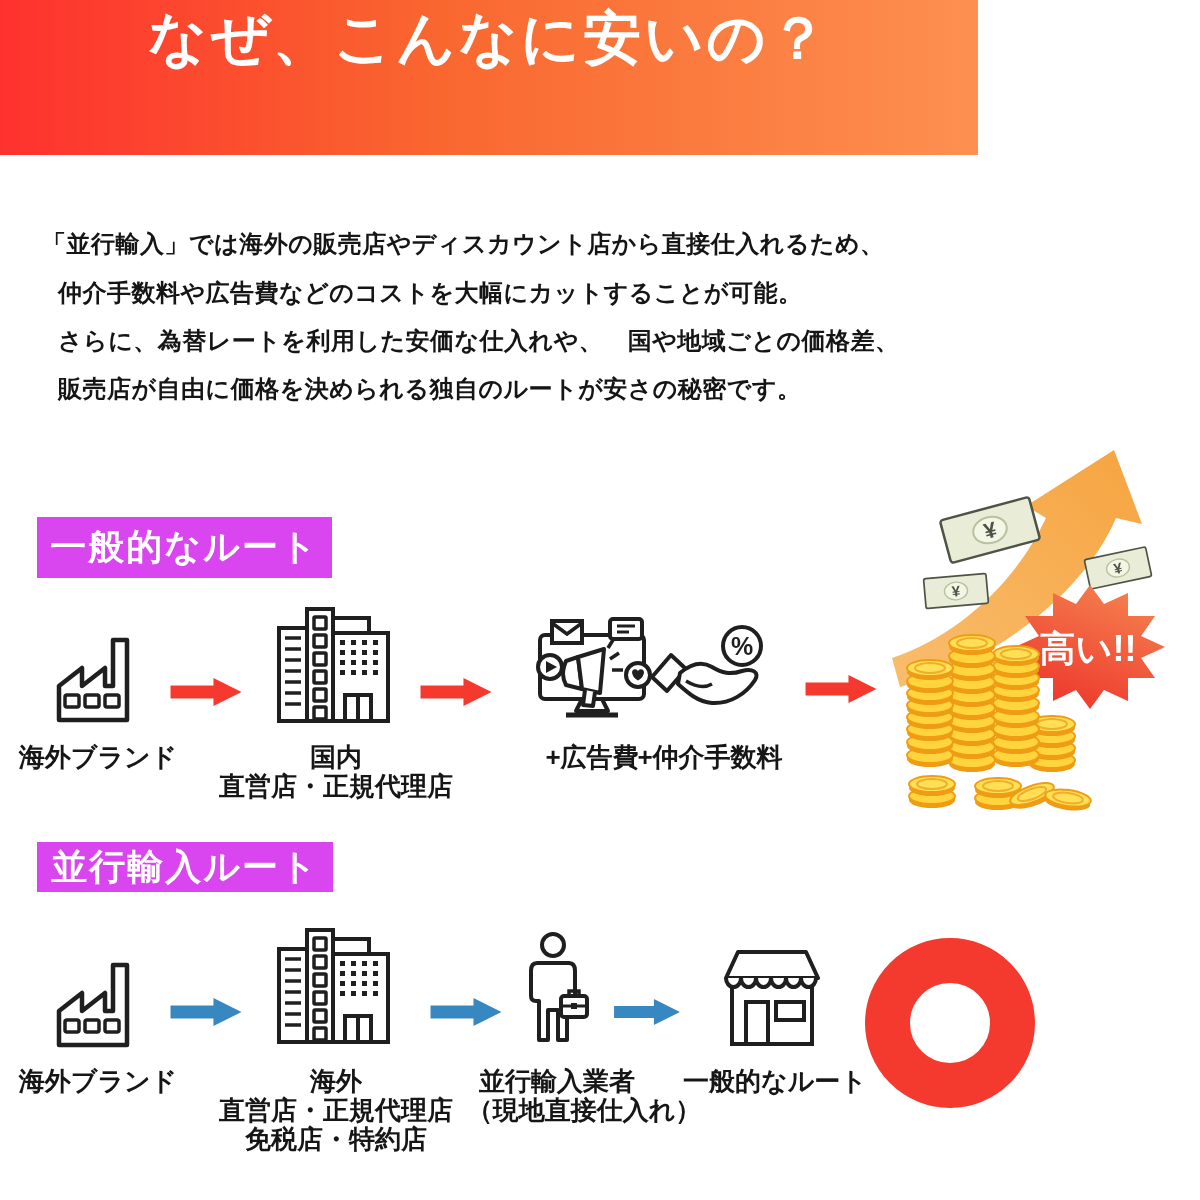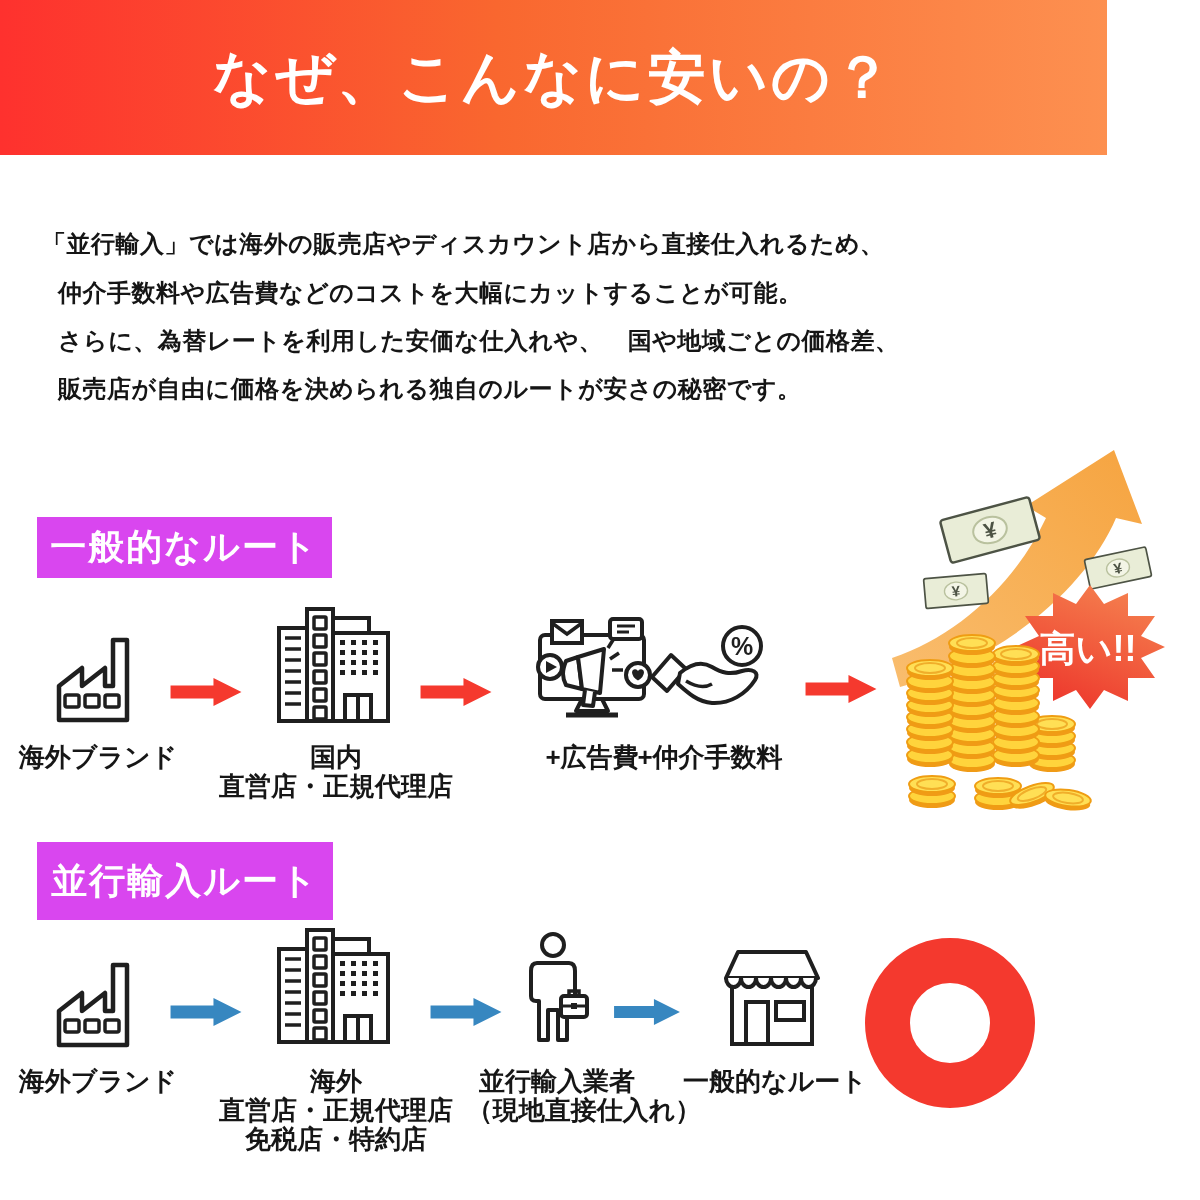--- a/index.html
+++ b/index.html
@@ -9,9 +9,9 @@
   }
   
   .banner{
-    position:absolute;left:0;top:0;width:1107px;height:155px;
+    position:absolute;left:0;top:0;width:978px;height:155px;
     background:linear-gradient(90deg,#fe312e 0%,#f9672f 45%,#fd9050 100%);
-    display:flex;align-items:center;justify-content:center;
+    display:flex;align-items:flex-start;justify-content:center;
   }
   .banner-title{
     color:#ffffff;font-size:58px;font-weight:800;letter-spacing:3px;white-space:nowrap;

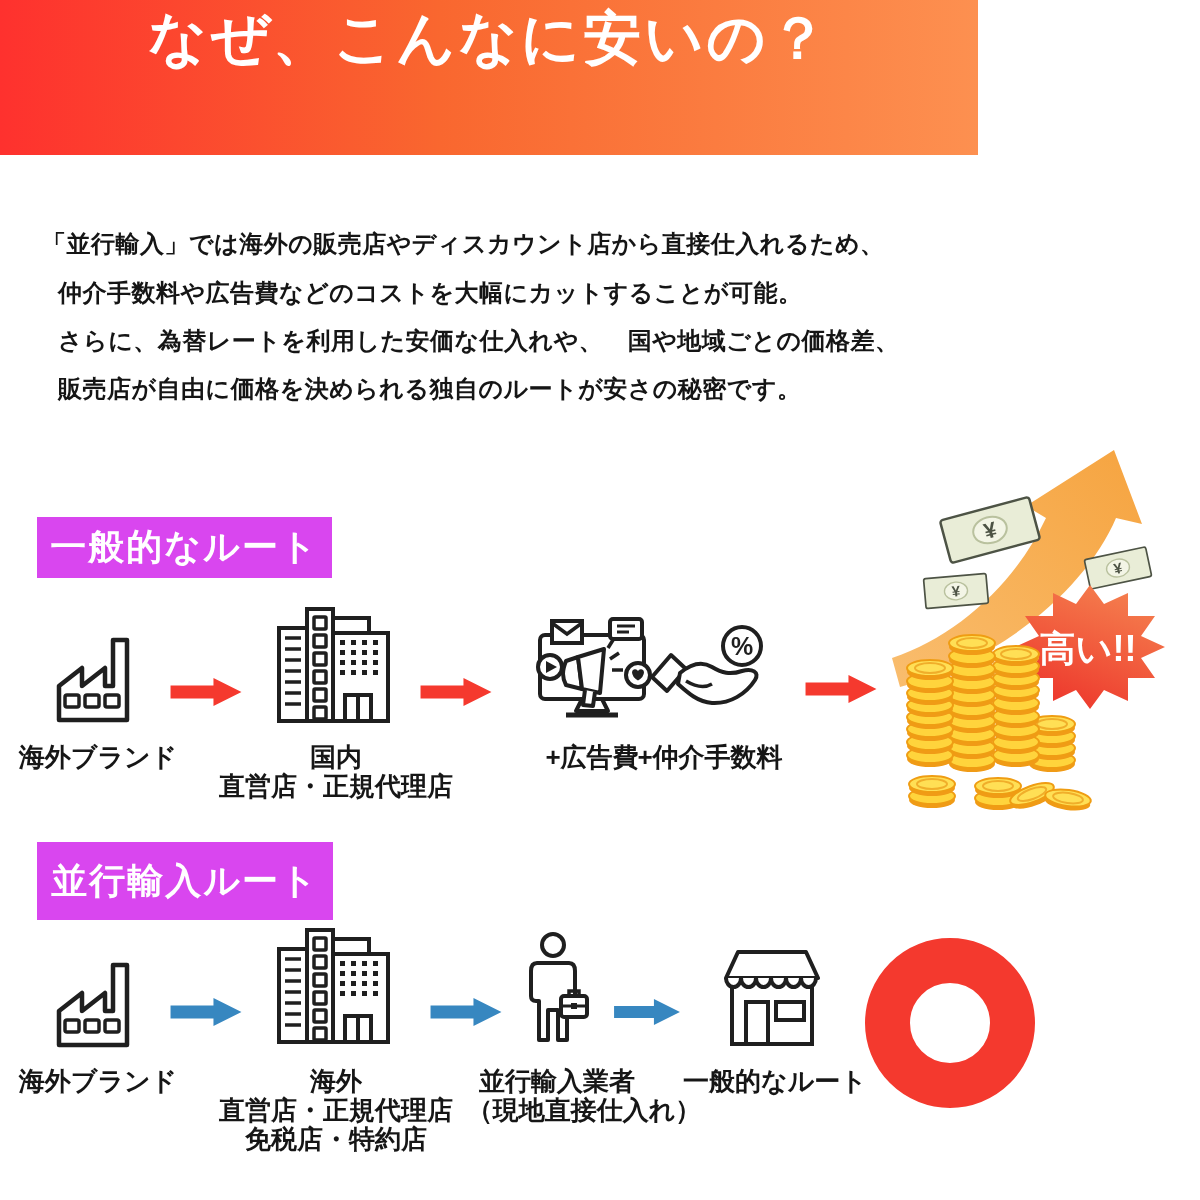--- a/index.html
+++ b/index.html
@@ -257,7 +257,7 @@
   <div class="node-label" style="left:592px;top:743px">+広告費</div>
   <div class="node-label" style="left:710px;top:743px">+仲介手数料</div>
 
-  <div class="route-label" style="left:37px;top:842px;width:296px;height:78px">
+  <div class="route-label" style="left:37px;top:842px;width:296px;height:50px">
     <span>並行輸入ルート</span>
   </div>
 

